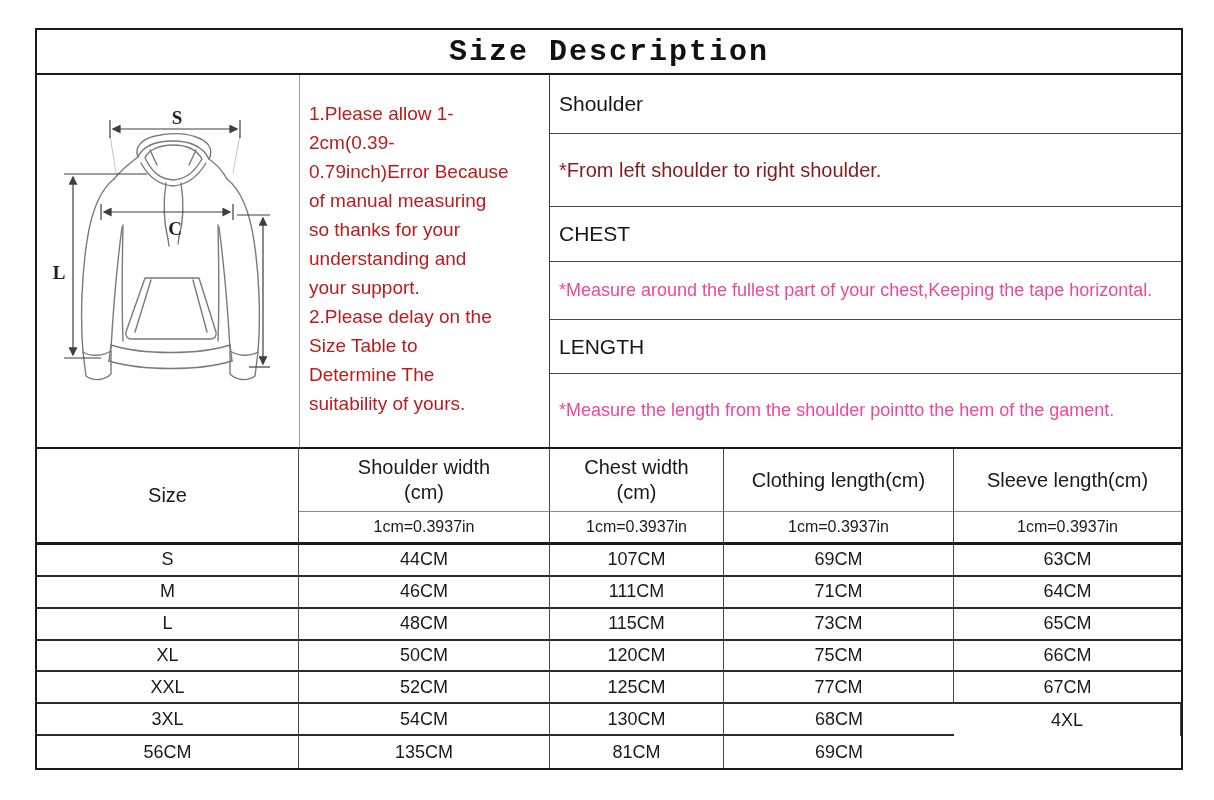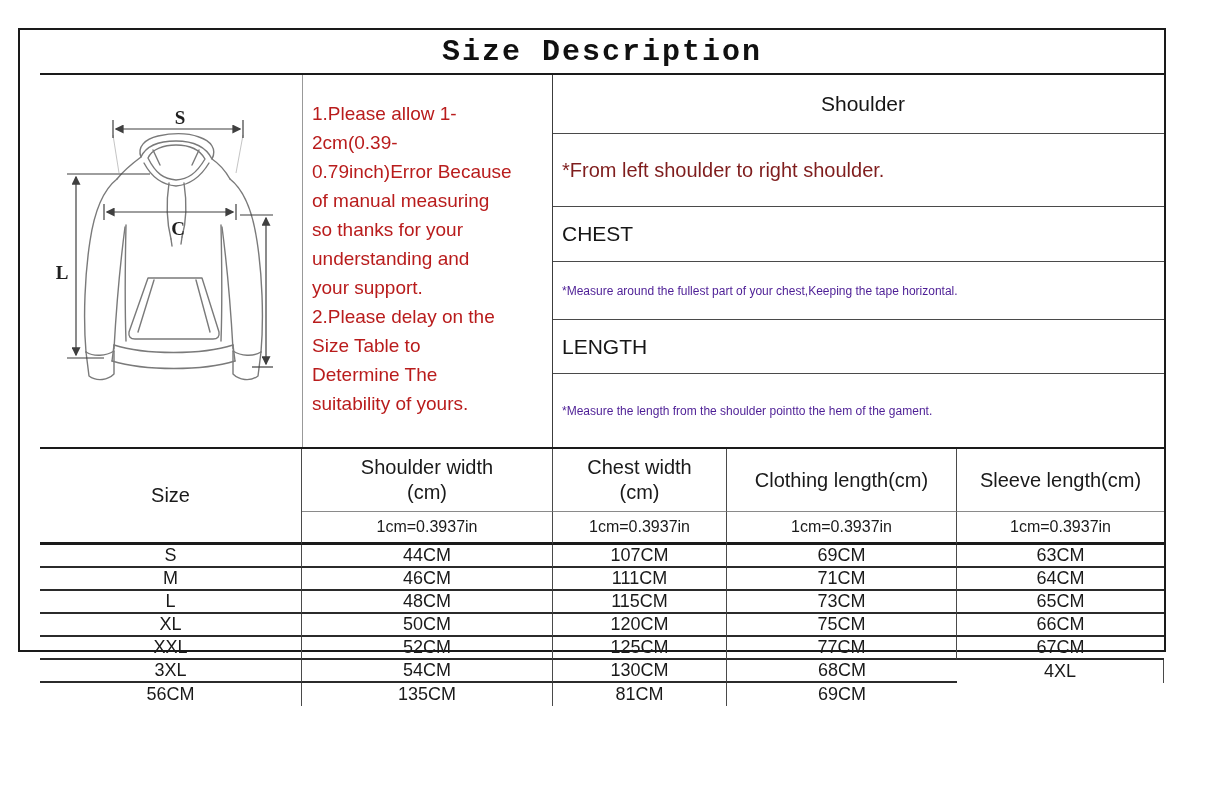--- a/index.html
+++ b/index.html
@@ -7,10 +7,10 @@
   body { font-family: "Liberation Sans", sans-serif; color: #1a1a1a; position: relative; }
 
   .sheet {
-    position: absolute; left: 18px; top: 28px;
-    width: 1148px; height: 624px;
+    position: absolute; left: 35px; top: 28px;
+    width: 1148px; height: 742px;
     border: 2px solid #1a1a1a; background: #fff;
-    display: flex; flex-direction: column; padding-left: 20px;
+    display: flex; flex-direction: column;
   }
 
   

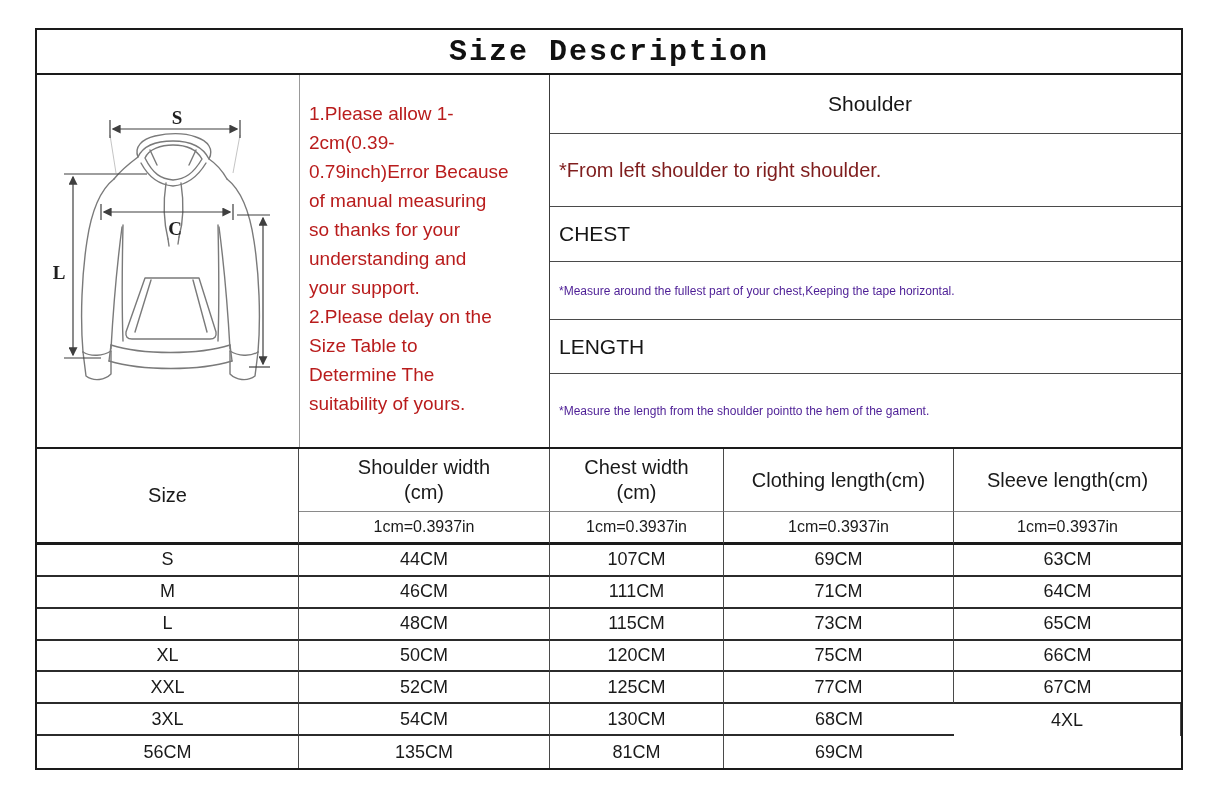--- a/index.html
+++ b/index.html
@@ -40,7 +40,7 @@
     border-bottom: 1px solid #4a4a4a;
     display: flex; align-items: center; padding-left: 9px;
   }
-  .guide-col > .guide-row:nth-child(1) { height: 59px; justify-content: center; }
+  .guide-col > .guide-row:nth-child(1) { height: 59px; }
   .guide-col > .guide-row:nth-child(2) { height: 73px; }
   .guide-col > .guide-row:nth-child(3) { height: 55px; text-align: right; }
   .guide-col > .guide-row:nth-child(4) { height: 58px; }

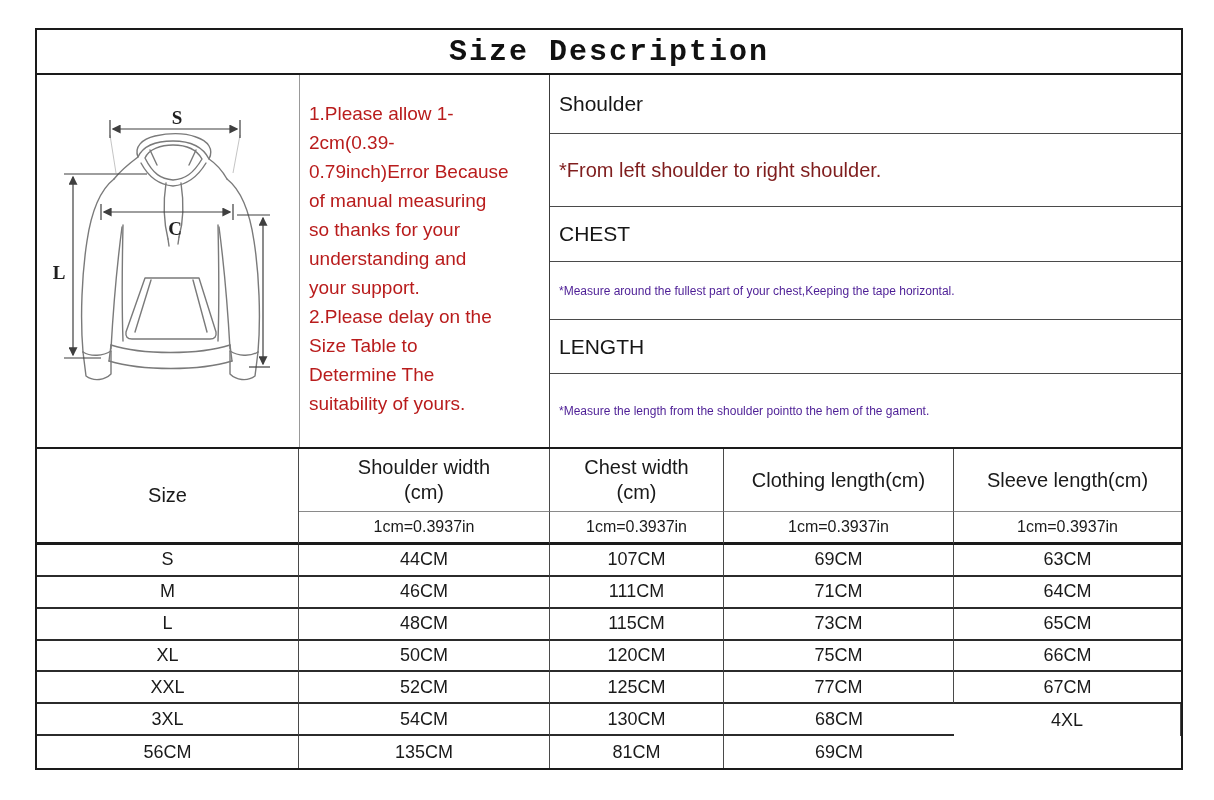--- a/index.html
+++ b/index.html
@@ -48,7 +48,7 @@
   .guide-col > .guide-row:nth-child(6) { flex: 1; border-bottom: none; }
   .term    { font-size: 21px; color: #161616; }
   .desc-lg { font-size: 20px; color: #7f1d1d; }
-  .desc-sm { font-size: 12px; color: #4c1d95; }
+  .desc-sm { font-size: 18px; color: #ec4899; }
 
   
   .size-table {

